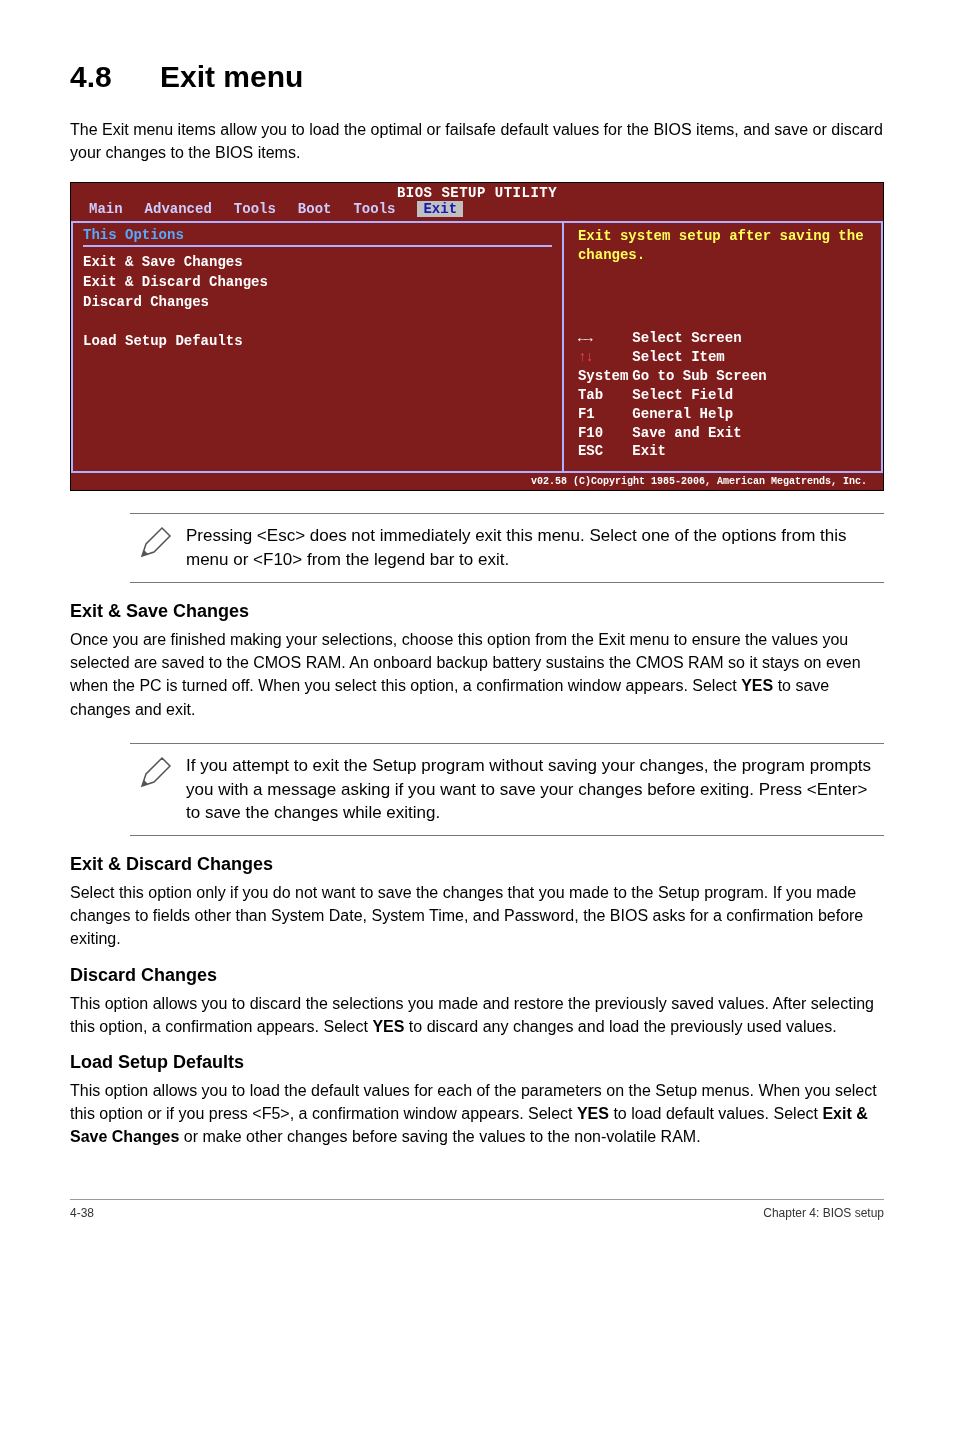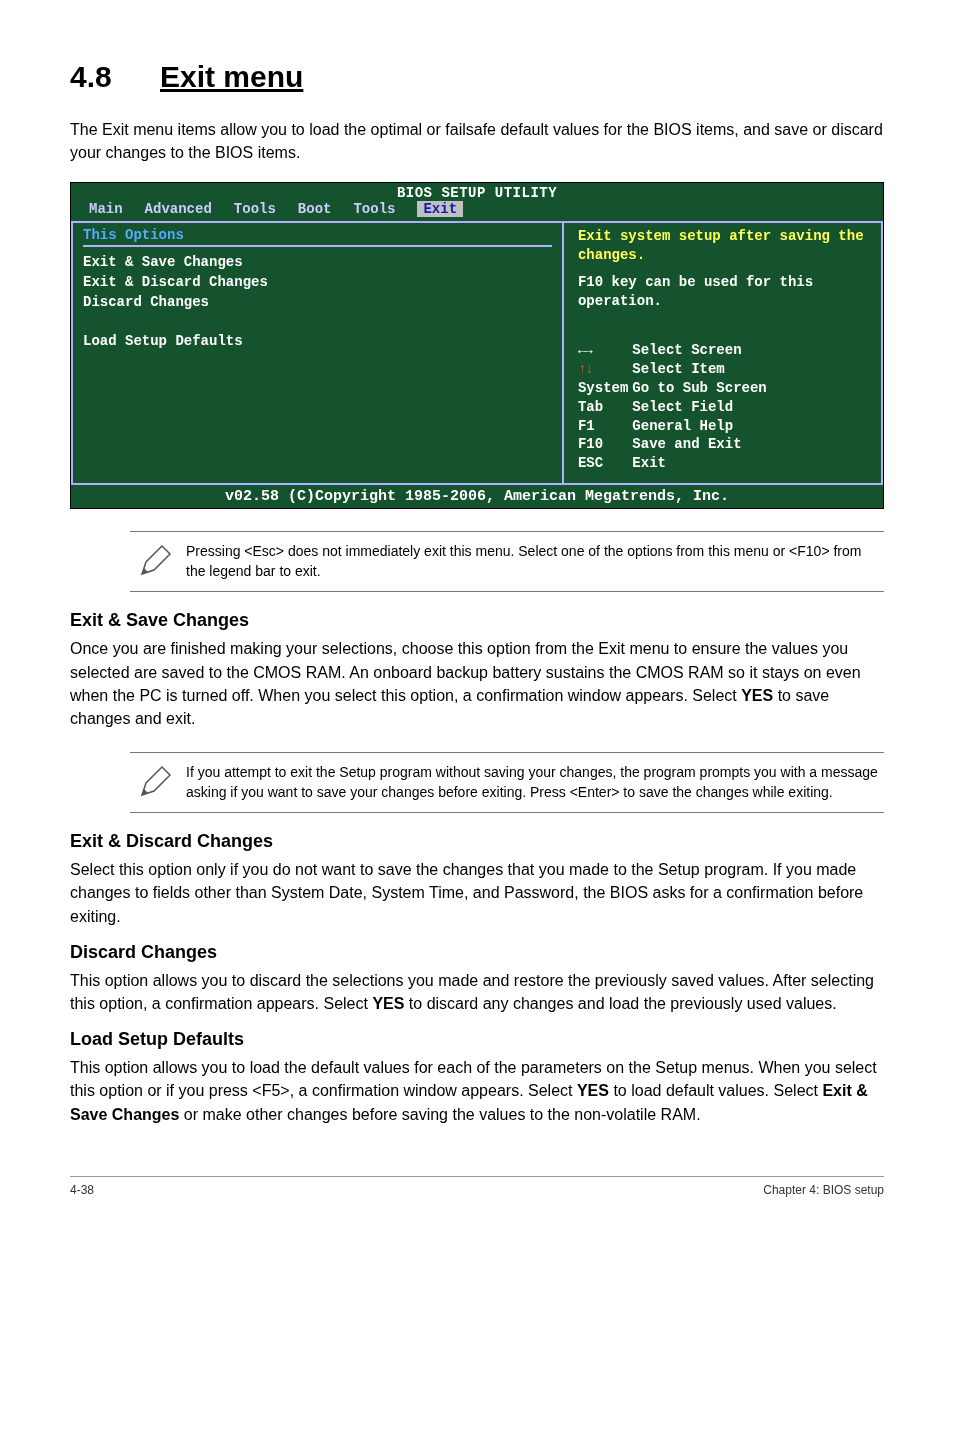--- a/index.html
+++ b/index.html
@@ -17,7 +17,6 @@
     font-size: 30px;
     font-weight: bold;
     margin: 0 0 24px 0;
-    text-decoration: underline;
   }
   .section-number { display:inline-block; width: 90px; }
   p.intro {

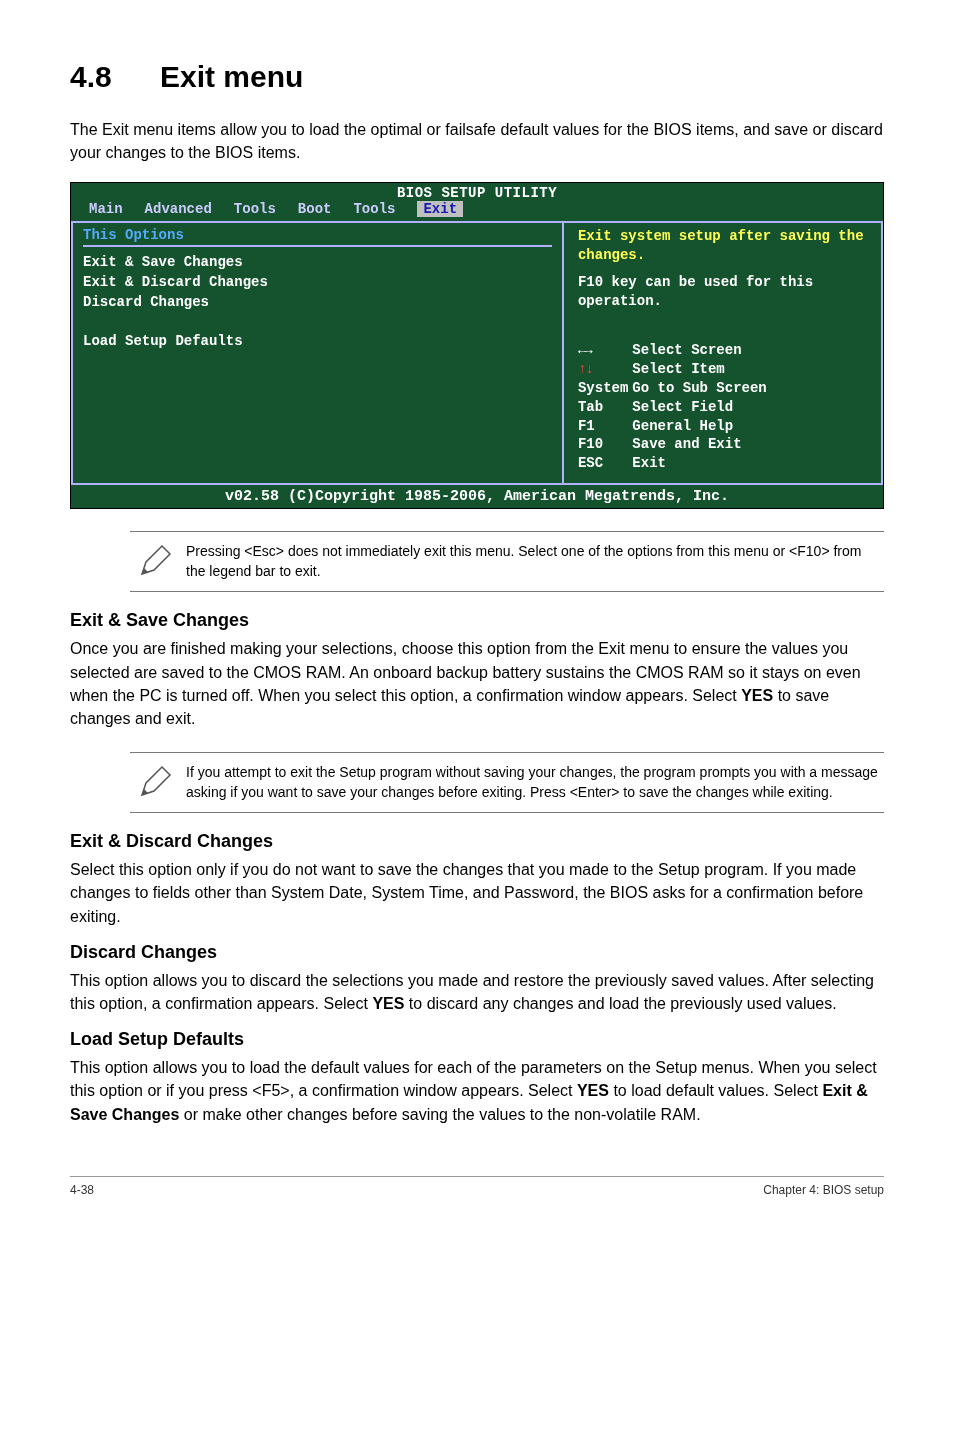--- a/index.html
+++ b/index.html
@@ -27,7 +27,7 @@
   
   .bios-box {
     width: 100%;
-    background: #14532d;
+    background: #7f1d1d;
     color: #fff;
     font-family: "Courier New", monospace;
     font-size: 14px;

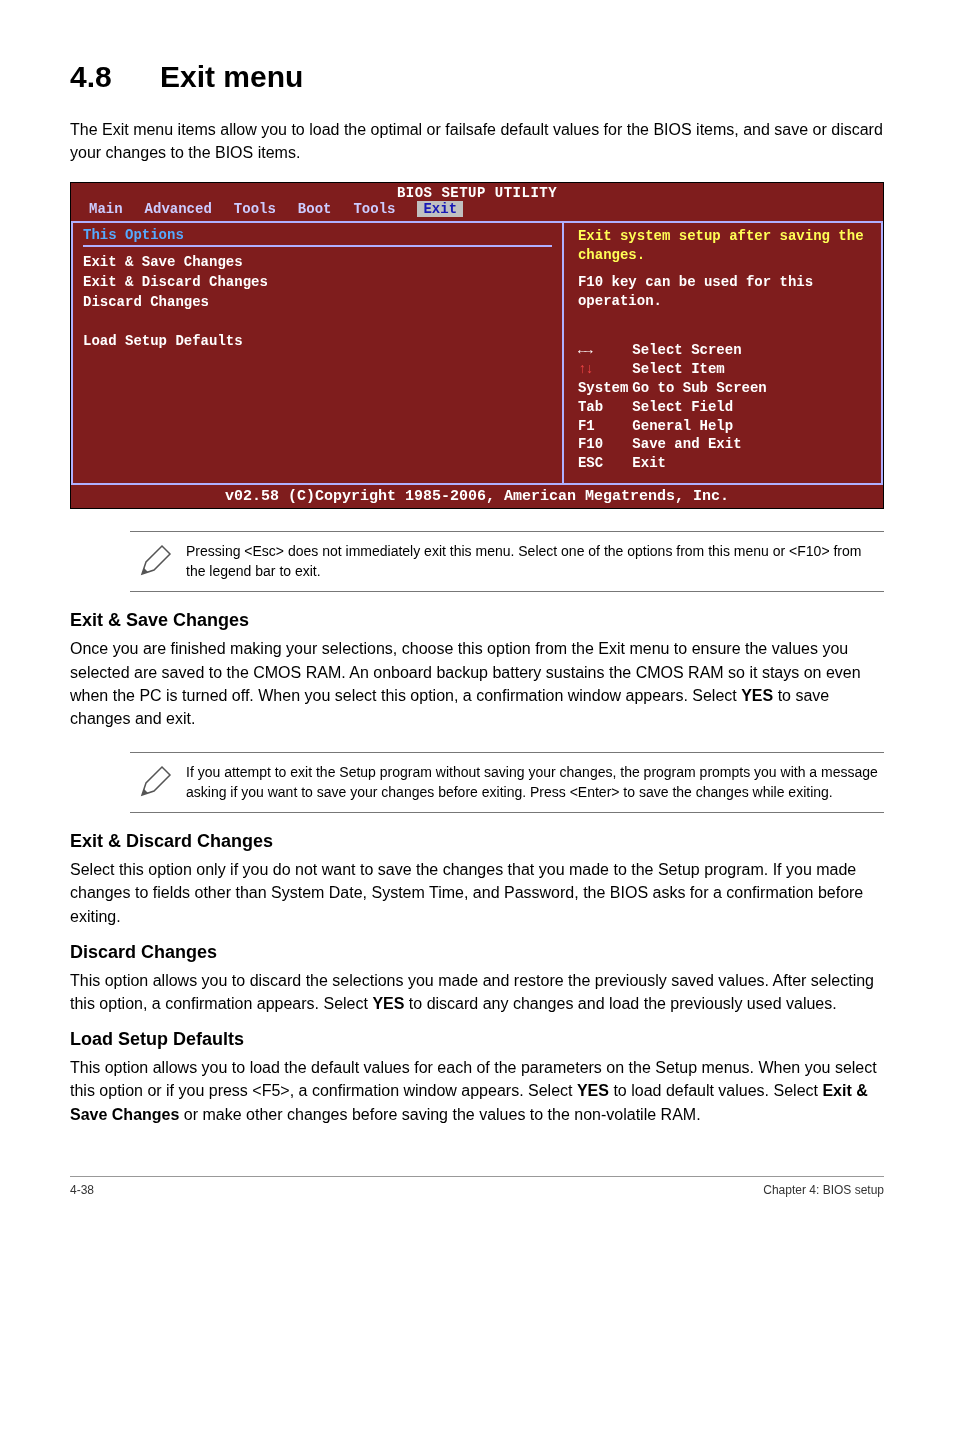--- a/index.html
+++ b/index.html
@@ -77,6 +77,7 @@
     display:flex;
     flex-direction:column;
     justify-content:space-between;
+    gap:12px;
   }
   .bios-section-label {
     color: #55aaff;

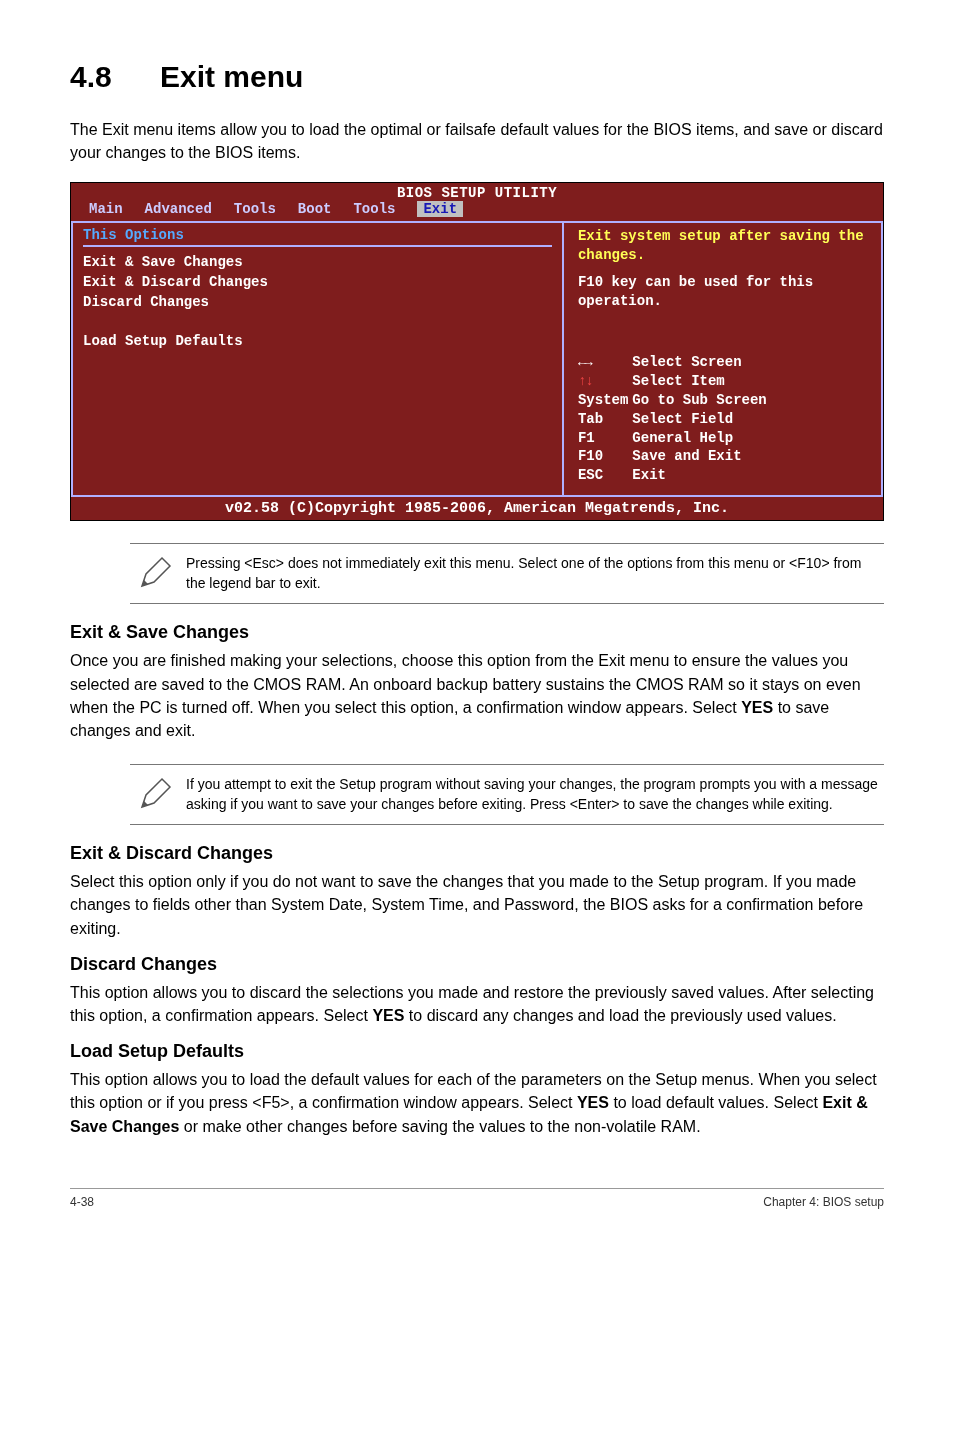--- a/index.html
+++ b/index.html
@@ -178,7 +178,6 @@
         <div>
           <div class="bios-help-yellow">Exit system setup after saving the changes.</div>
           <div style="height:8px"></div>
-          <div class="bios-help-white">F10 key can be used for this operation.</div>
         </div>
         <div class="bios-keys">
           <div><span class="key arrow-lr"></span> <span>Select Screen</span></div>

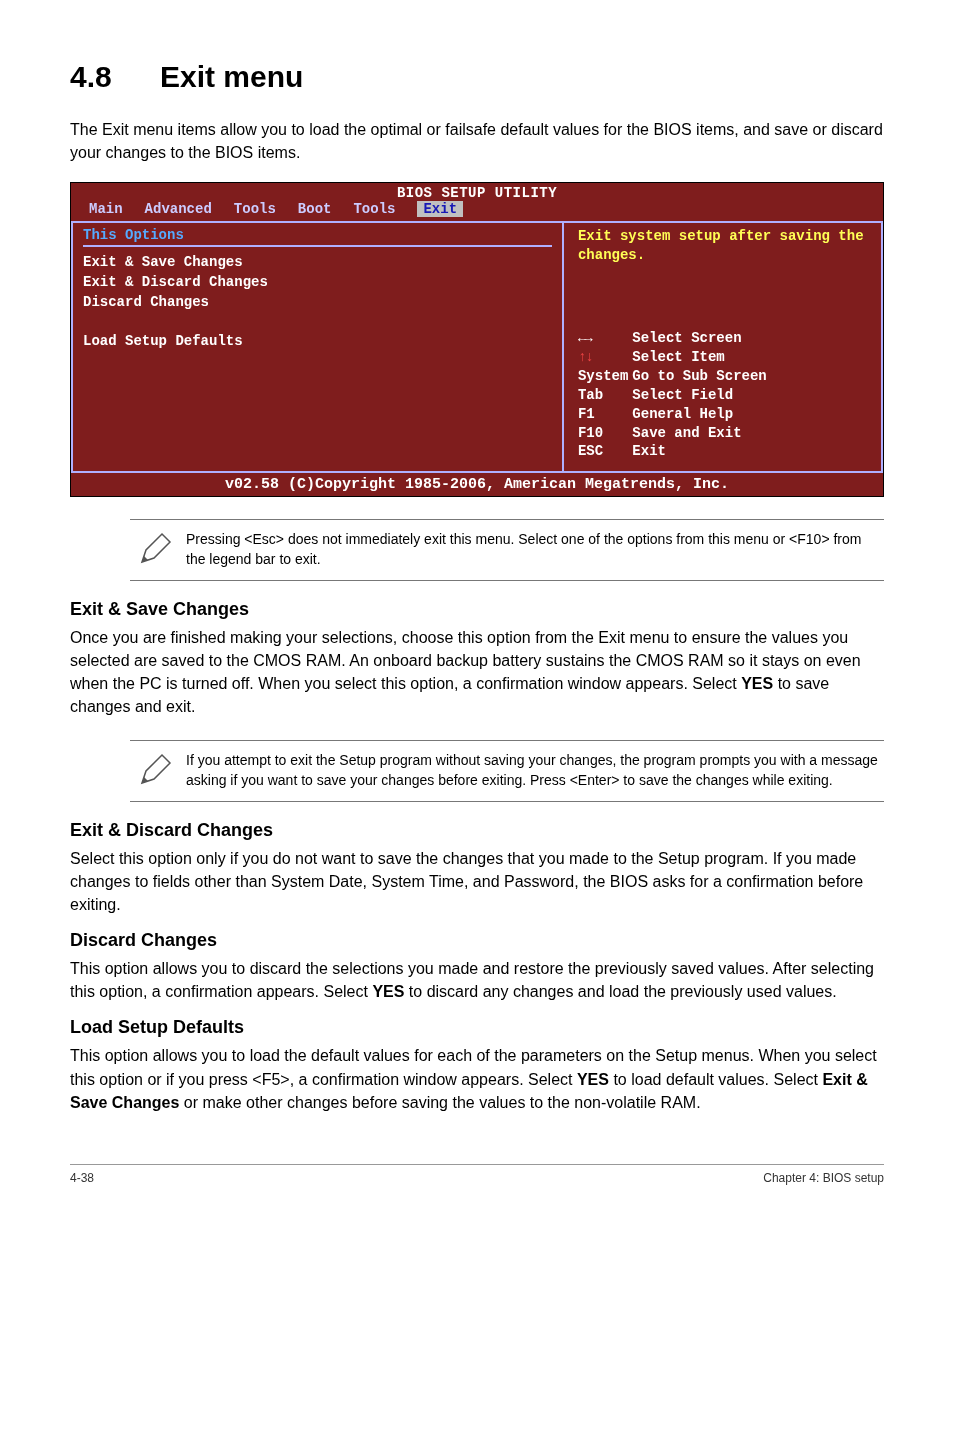--- a/index.html
+++ b/index.html
@@ -93,10 +93,10 @@
   .bios-keys { color: #fff; line-height:1.35; margin-top: 30px;}
   .bios-keys .key { display:inline-block; width: 46px; }
   .bios-footer {
-    text-align: center;
+    text-align: right;
     color: #fff;
-    padding: 3px 0;
-    font-size: 15px;
+    padding: 3px 16px;
+    font-size: 10px;
   }
   .arrow-lr::before { content: "\2190 \2192"; color:#fff; letter-spacing:-2px; }
   .arrow-ud::before { content: "\2191\2193"; color:#ee4444; letter-spacing:-1px;}

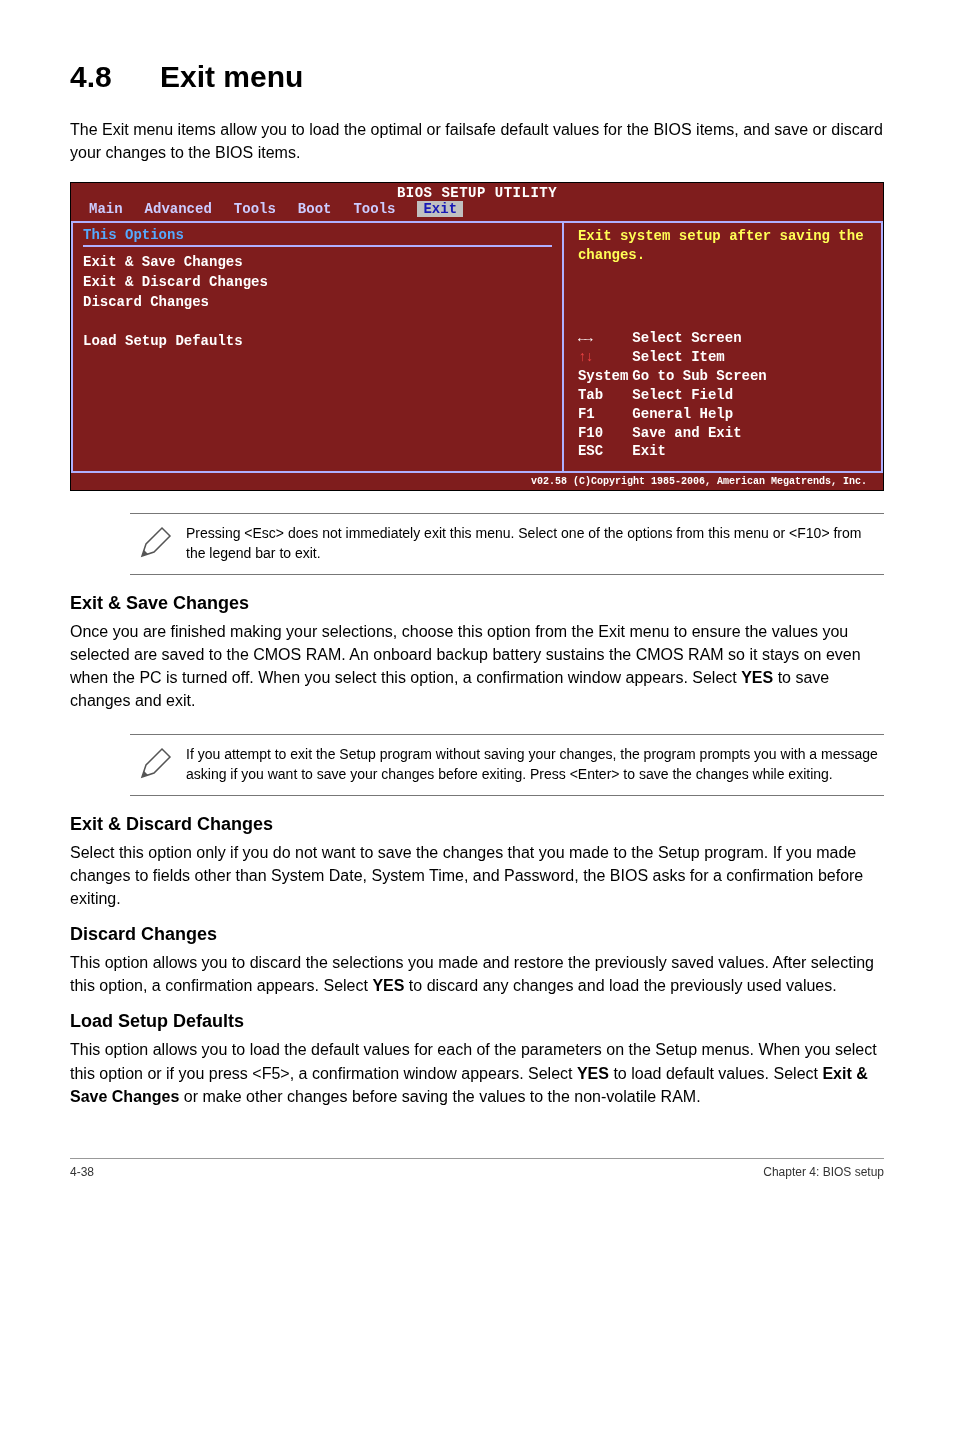--- a/index.html
+++ b/index.html
@@ -118,7 +118,7 @@
     padding-top:4px;
   }
   .note-text {
-    font-size: 14px;
+    font-size: 17px;
     line-height: 1.4;
     padding: 2px 0 2px 6px;
   }

